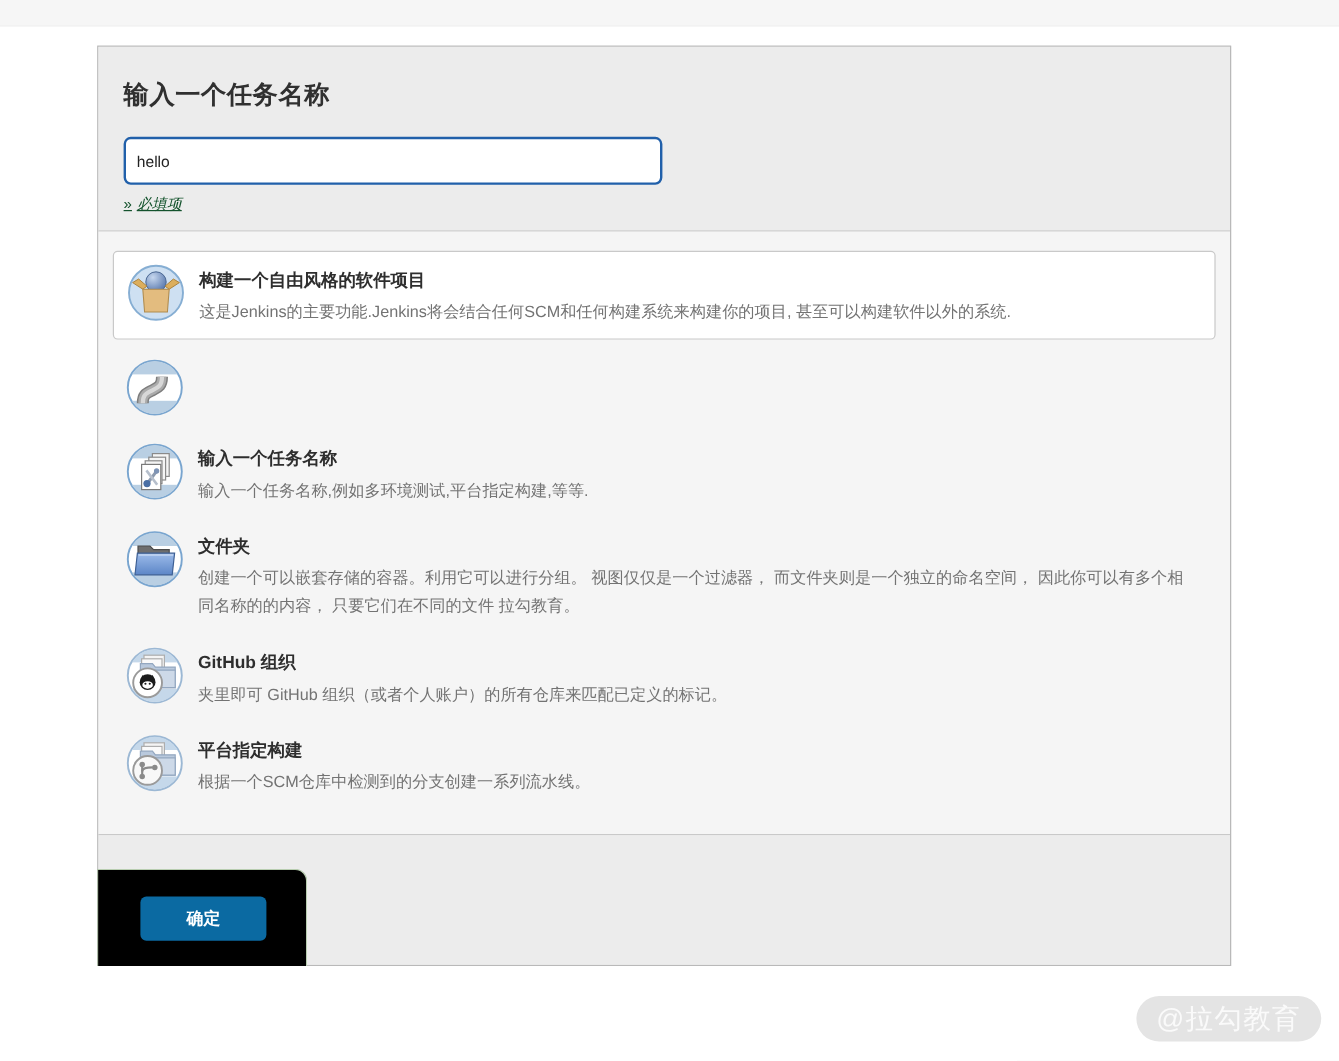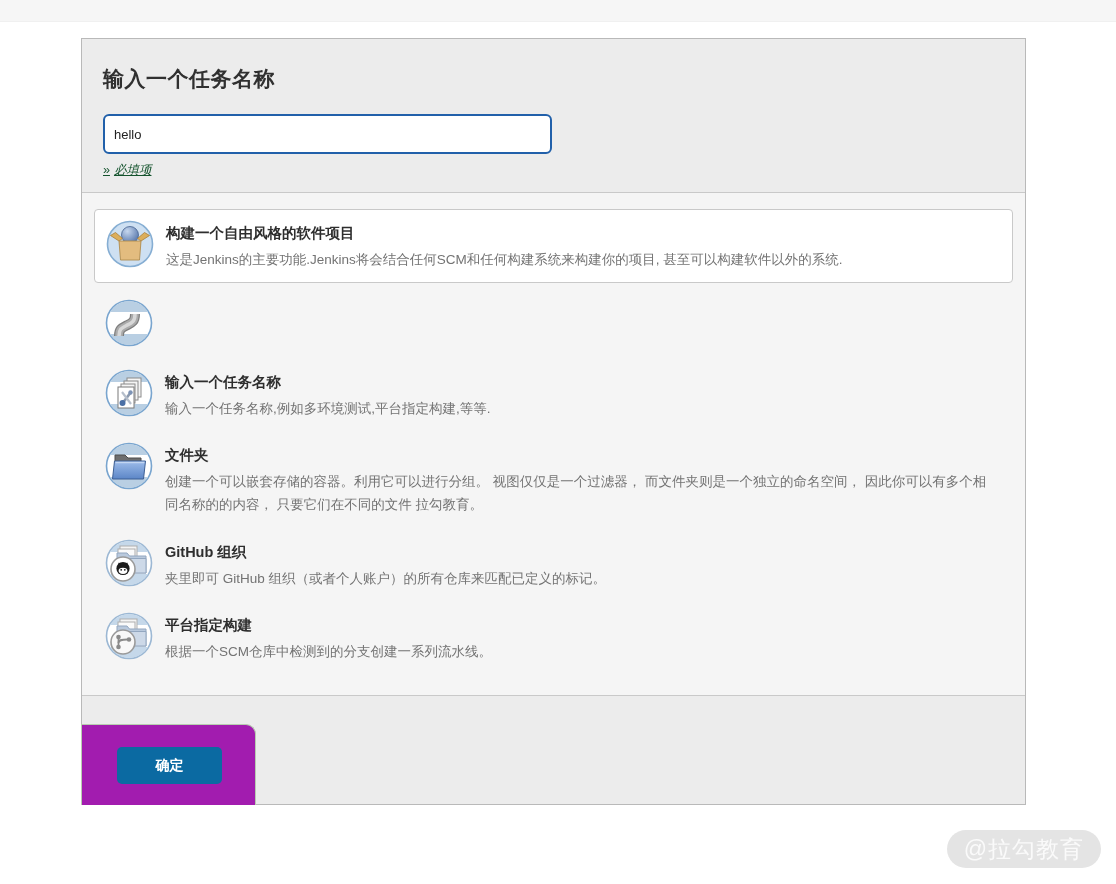--- a/index.html
+++ b/index.html
@@ -43,7 +43,7 @@
   .panel-footer { position:relative; height:108px; background:#ececec; }
   .ok-panel {
     position:absolute; left:-1px; top:28px; width:175px; height:81px;
-    background:#a21caf; border:1px solid #b8cdb0; border-bottom:none;
+    background:#000000; border:1px solid #b8cdb0; border-bottom:none;
     border-top-right-radius:10px;
   }
   .ok-button {

